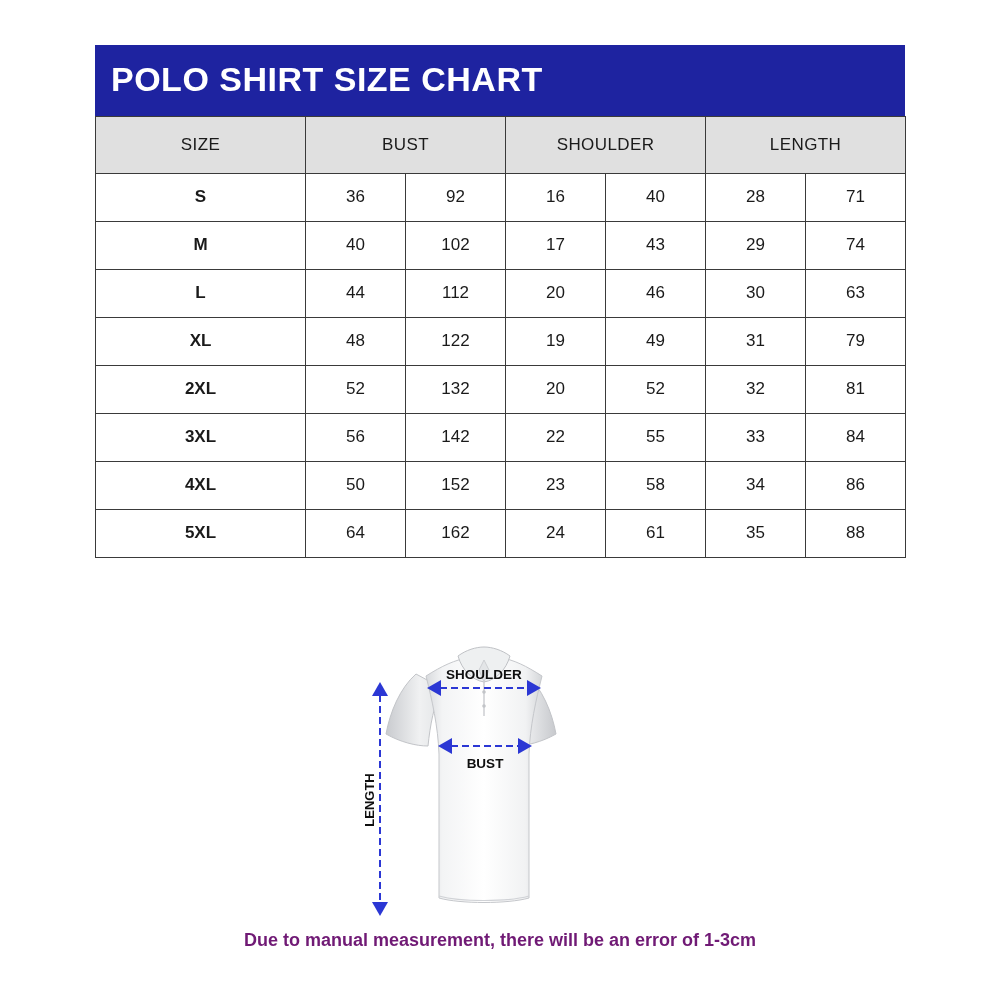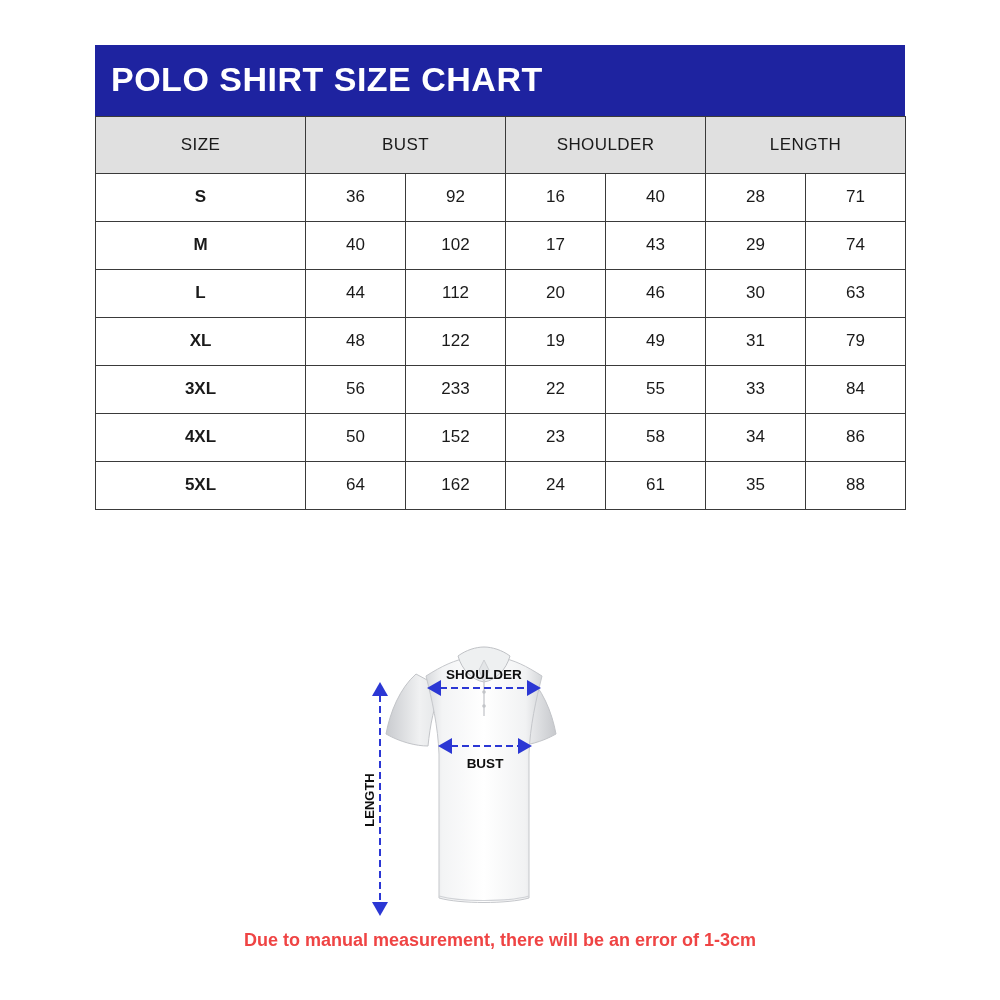--- a/index.html
+++ b/index.html
@@ -162,6 +162,15 @@
           <td>49</td>
           <td>31</td>
           <td>79</td>
+        </tr>
+        <tr class="data-row">
+          <td class="size-cell">2XL</td>
+          <td>52</td>
+          <td>132</td>
+          <td>20</td>
+          <td>52</td>
+          <td>32</td>
+          <td>81</td>
         </tr>
         <tr class="data-row">
           <td class="size-cell">3XL</td>

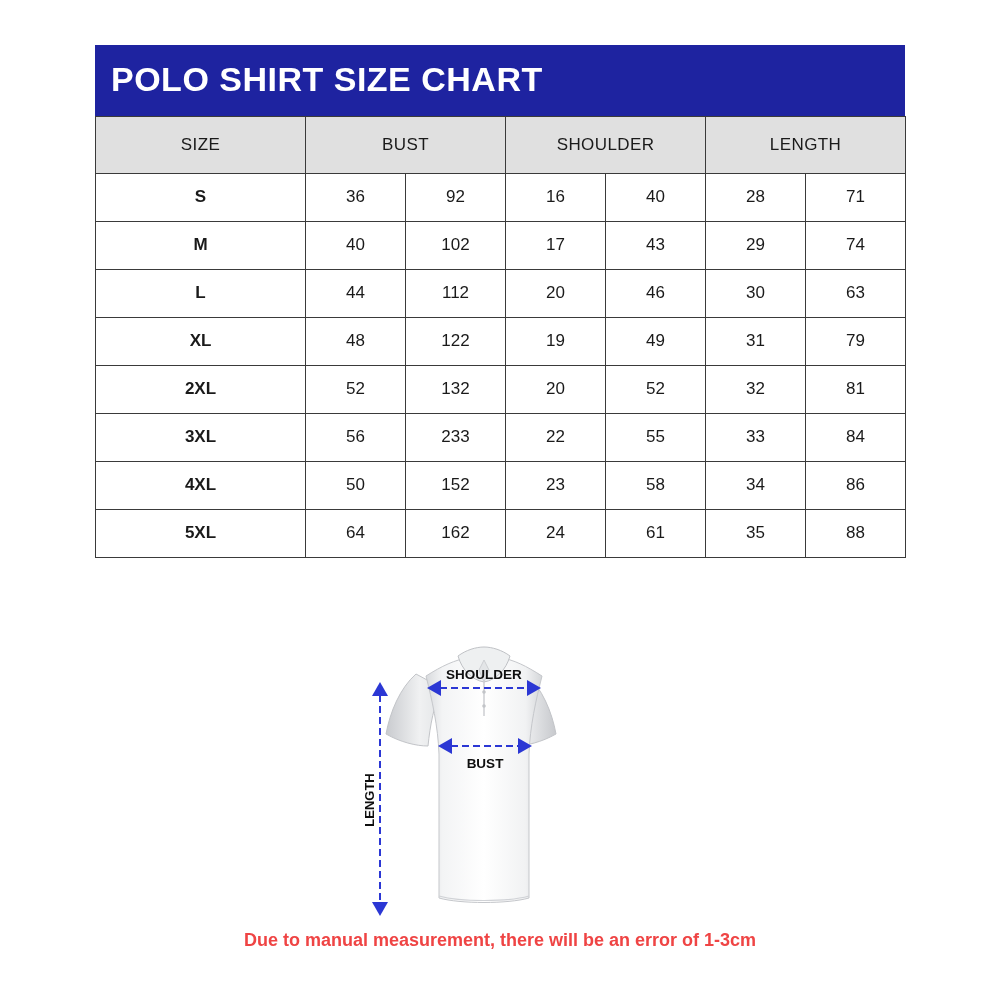--- a/index.html
+++ b/index.html
@@ -175,7 +175,7 @@
         <tr class="data-row">
           <td class="size-cell">3XL</td>
           <td>56</td>
-          <td>233</td>
+          <td>142</td>
           <td>22</td>
           <td>55</td>
           <td>33</td>

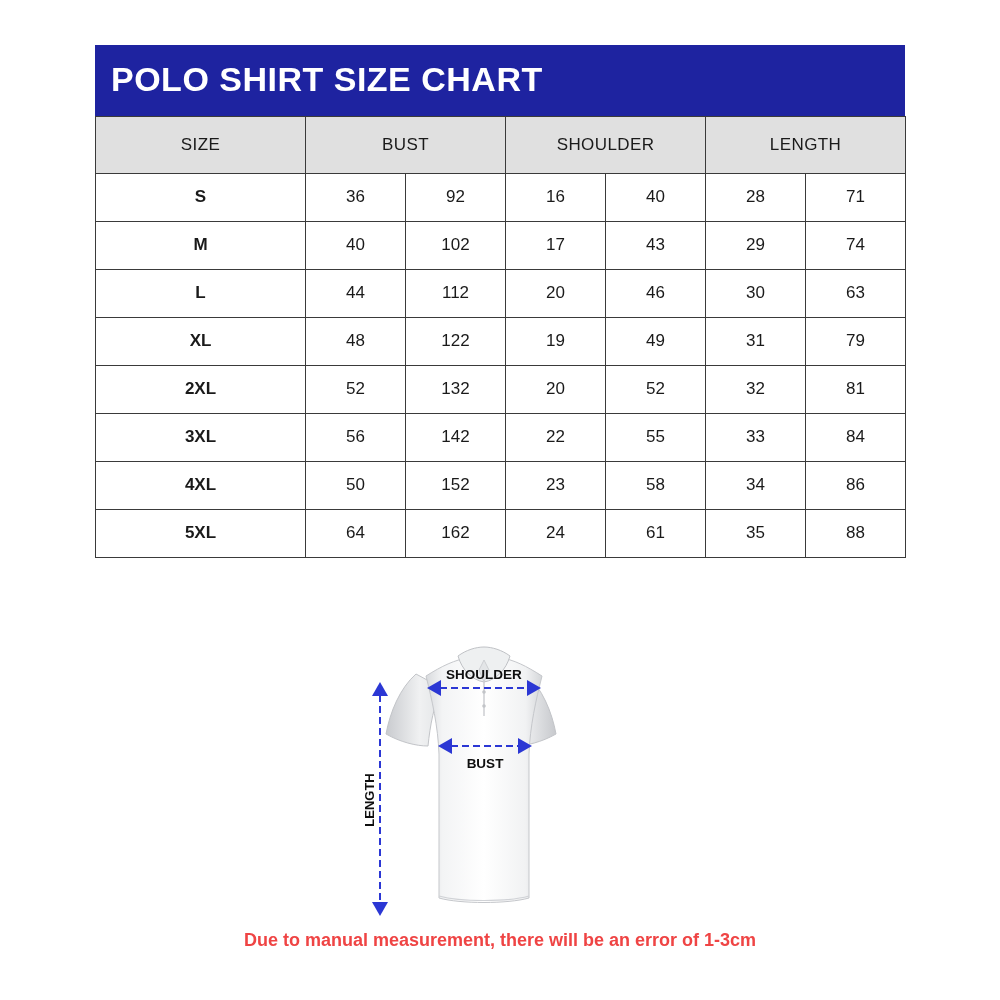--- a/index.html
+++ b/index.html
@@ -269,7 +269,7 @@
     </svg>
   </div>
 
-  <div class="caption" style="color: #ef4444;">Due to manual measurement, there will be an error of 1-3cm</div>
+  <div class="caption" style="color: #701a75;">Due to manual measurement, there will be an error of 1-3cm</div>
 
 </div>
 

